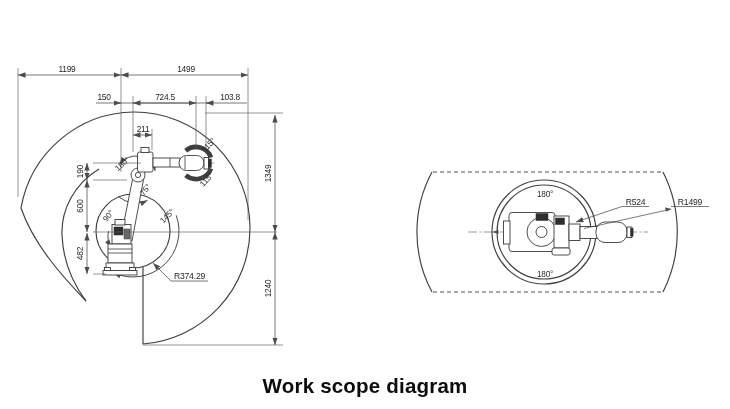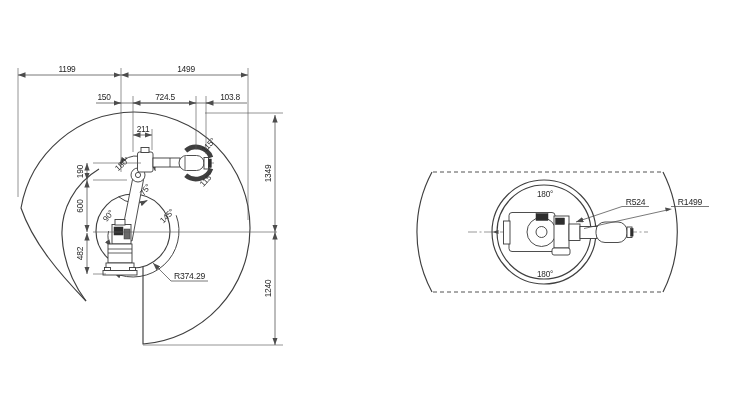--- a/index.html
+++ b/index.html
@@ -177,6 +177,7 @@
     </g>
   </svg>
 
+  <div id="title">Work scope diagram</div>
 </div>
 
 </body></html>

